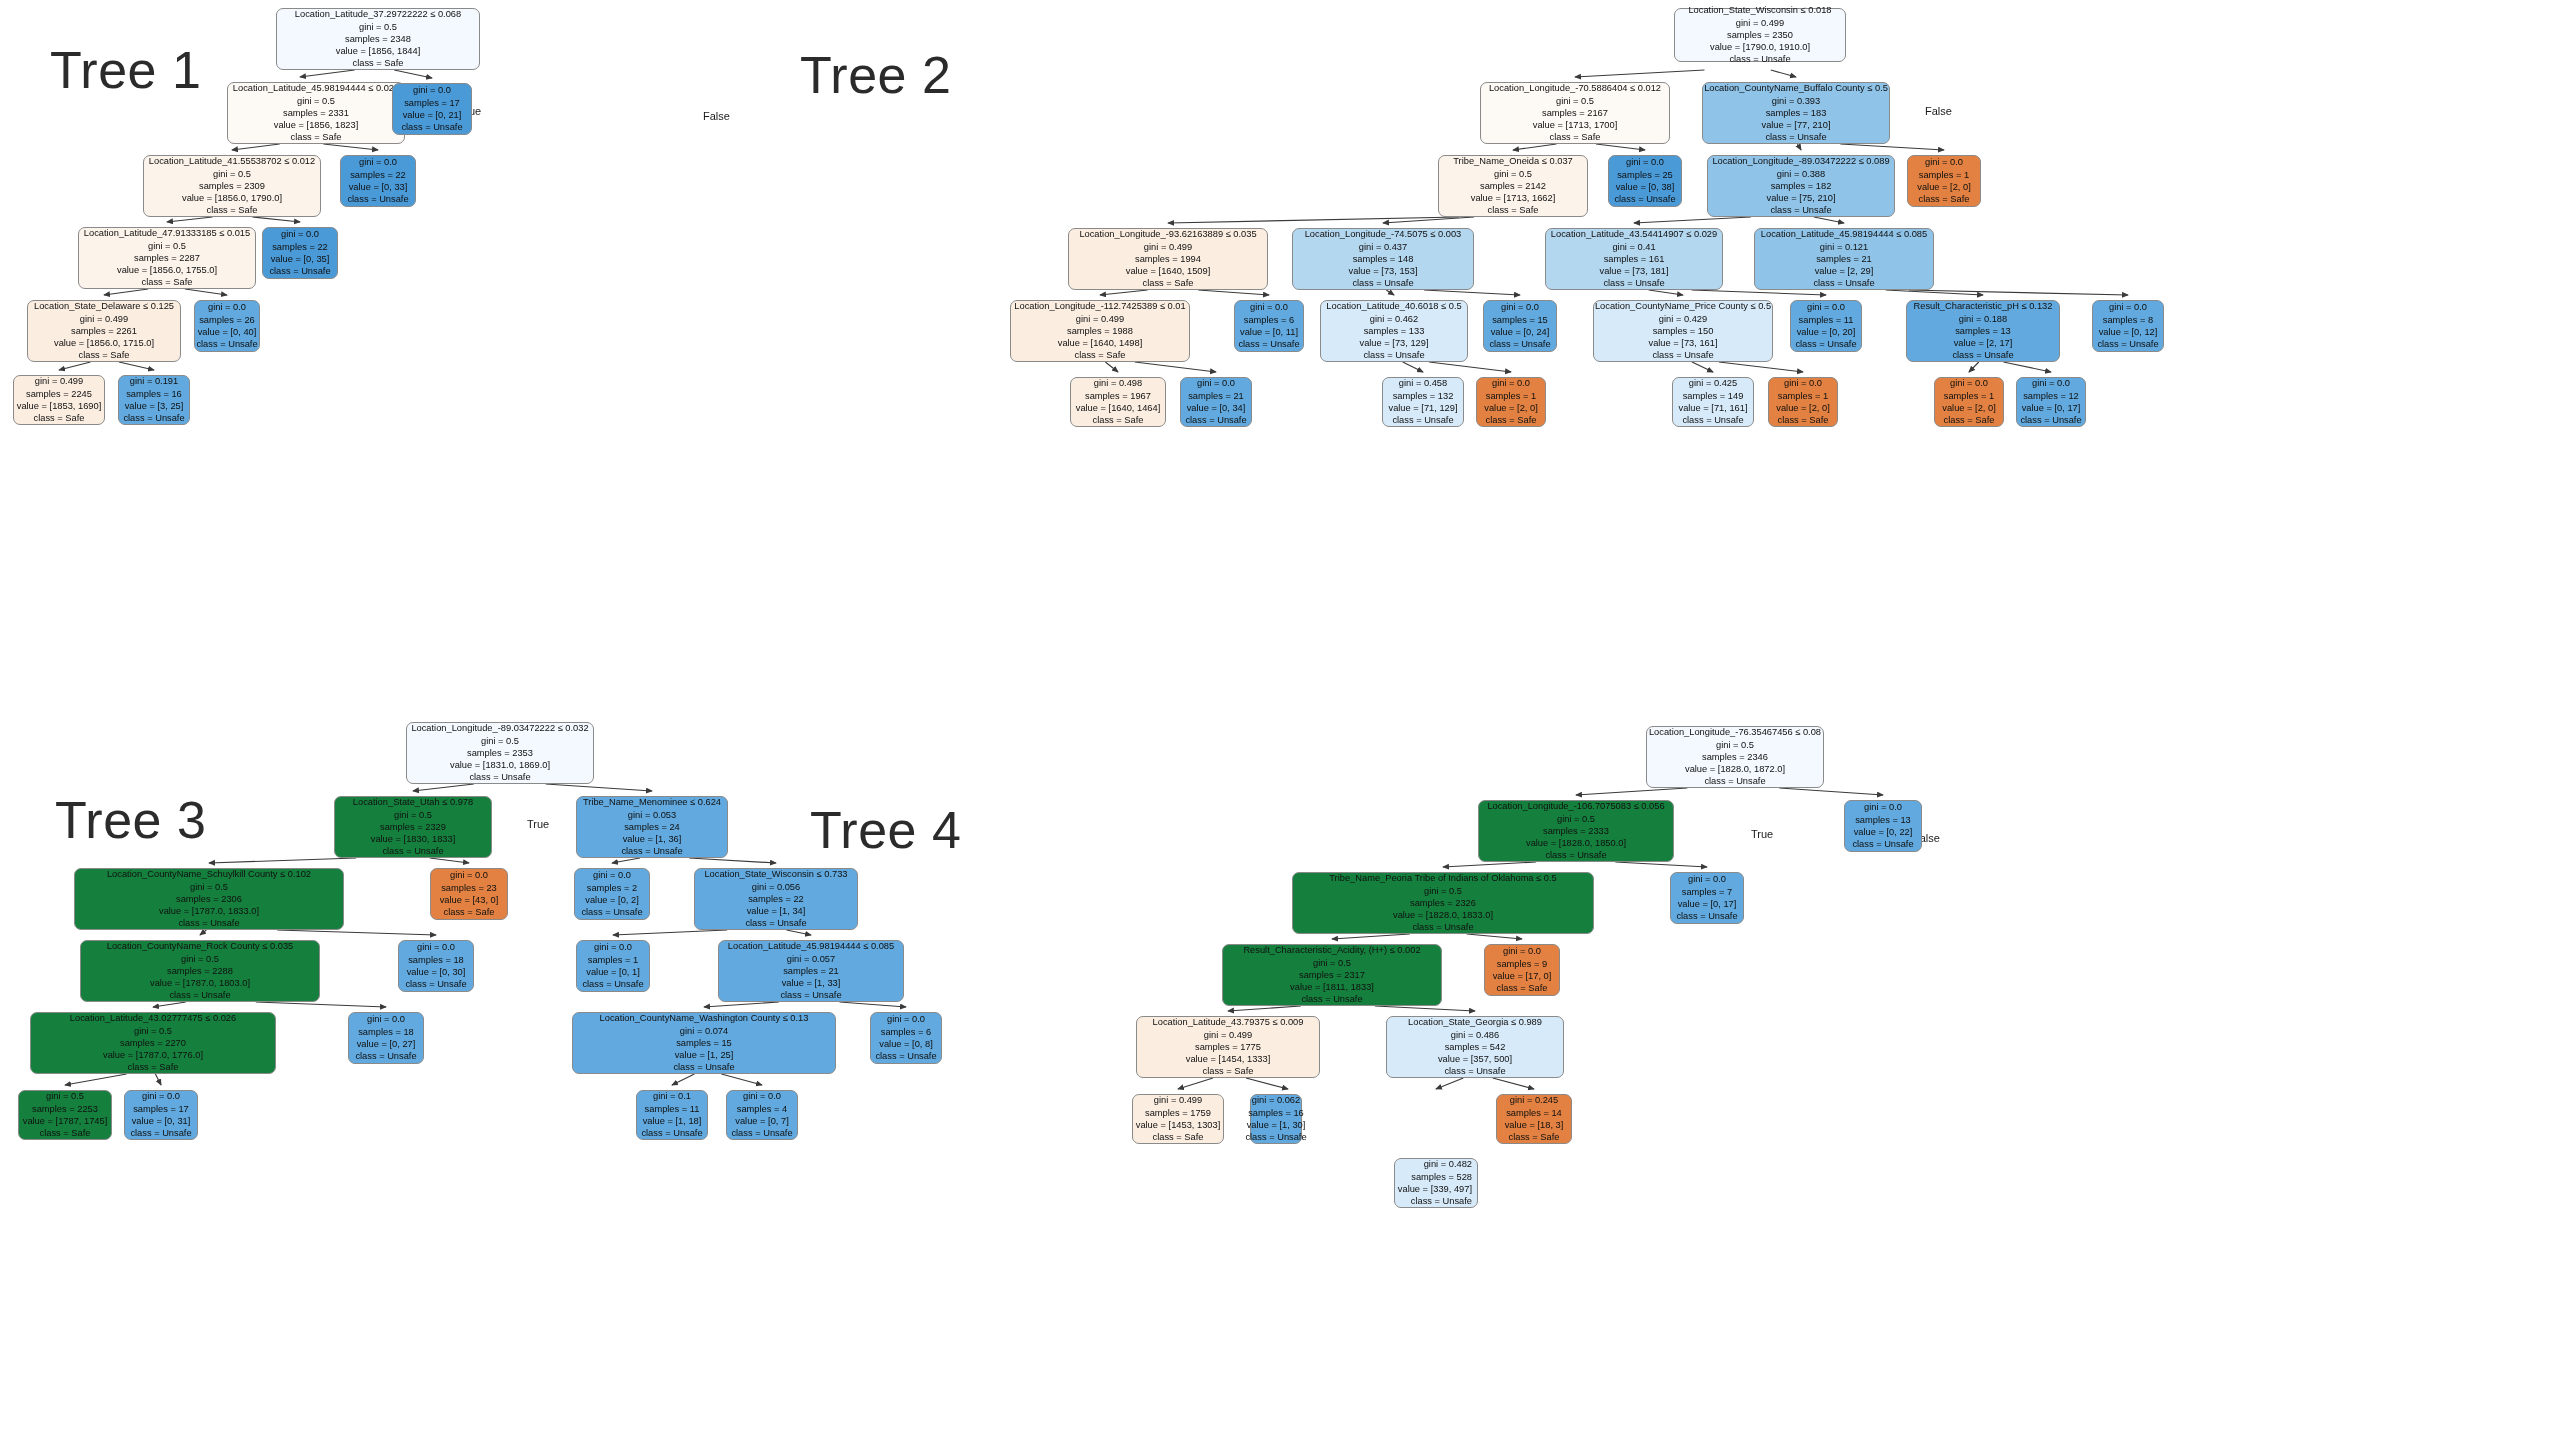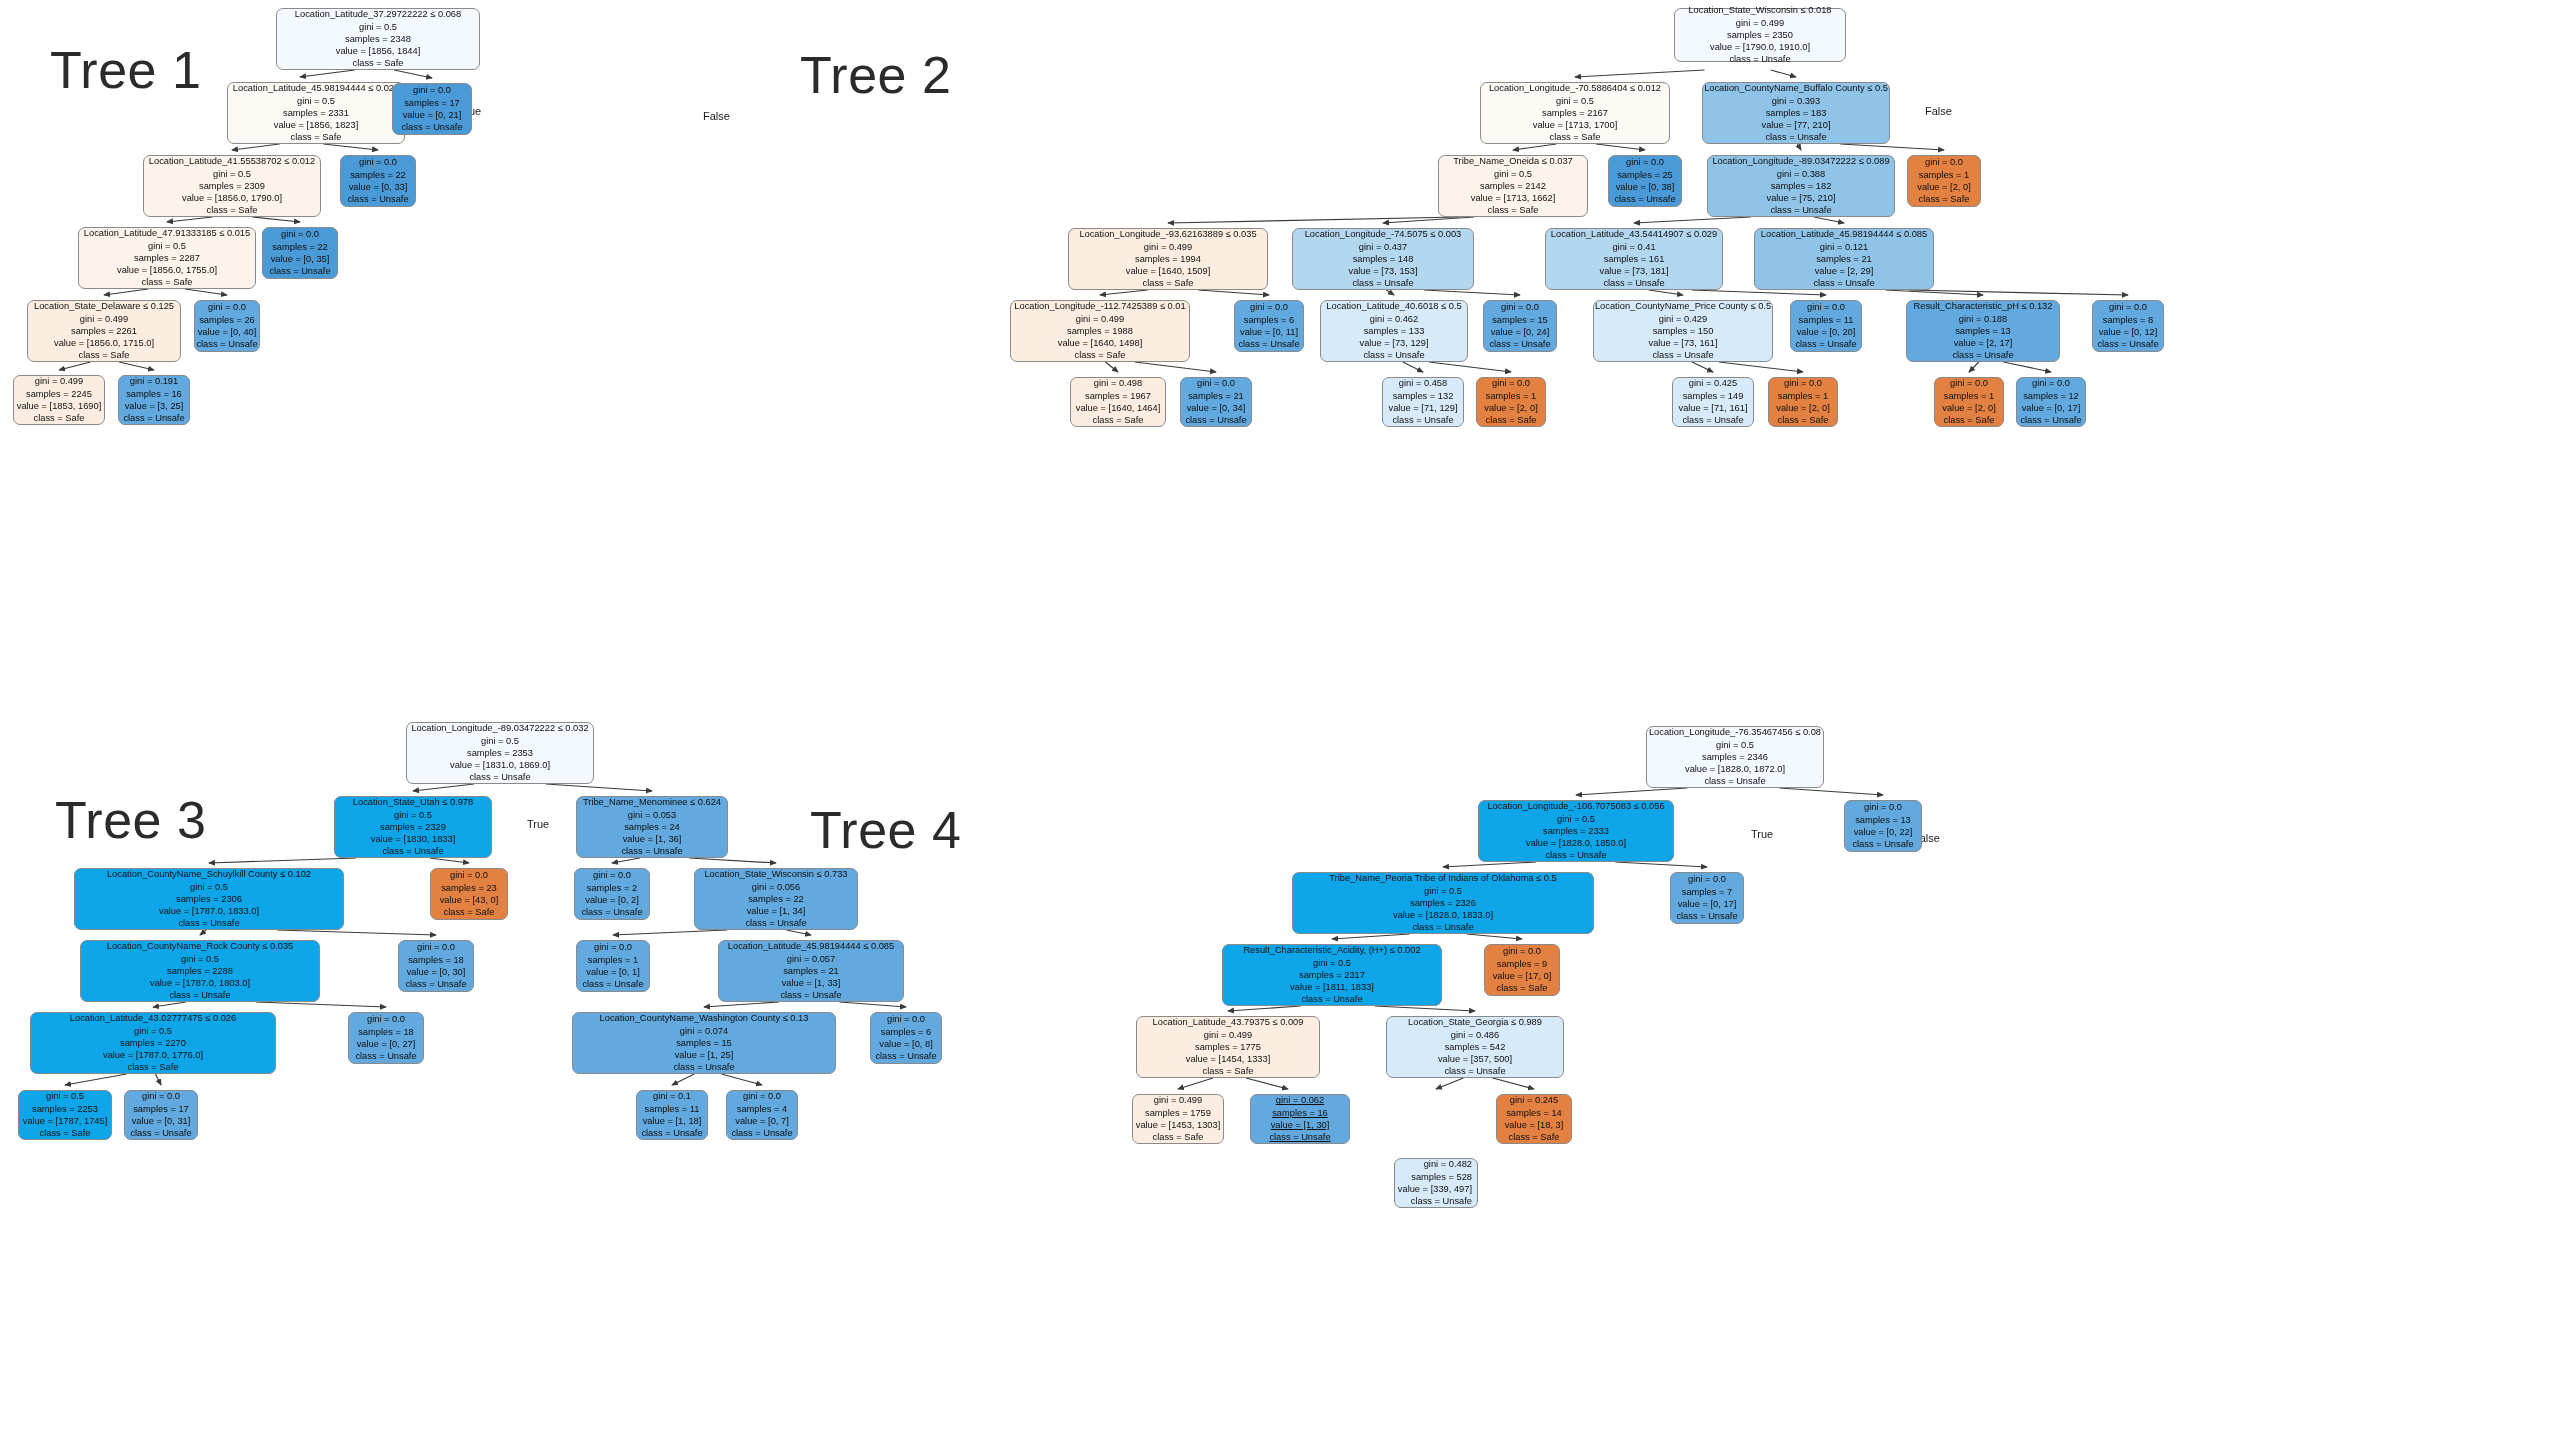--- a/index.html
+++ b/index.html
@@ -18,7 +18,7 @@
   .node .hdr{white-space:nowrap;}
 
   
-  .f-white  {background:#0ea5e9;}
+  .f-white  {background:#15803d;}
   .f-cream1 {background:#fdf9f4;}
   .f-cream2 {background:#fcf3ea;}
   .f-cream3 {background:#fbeee1;}

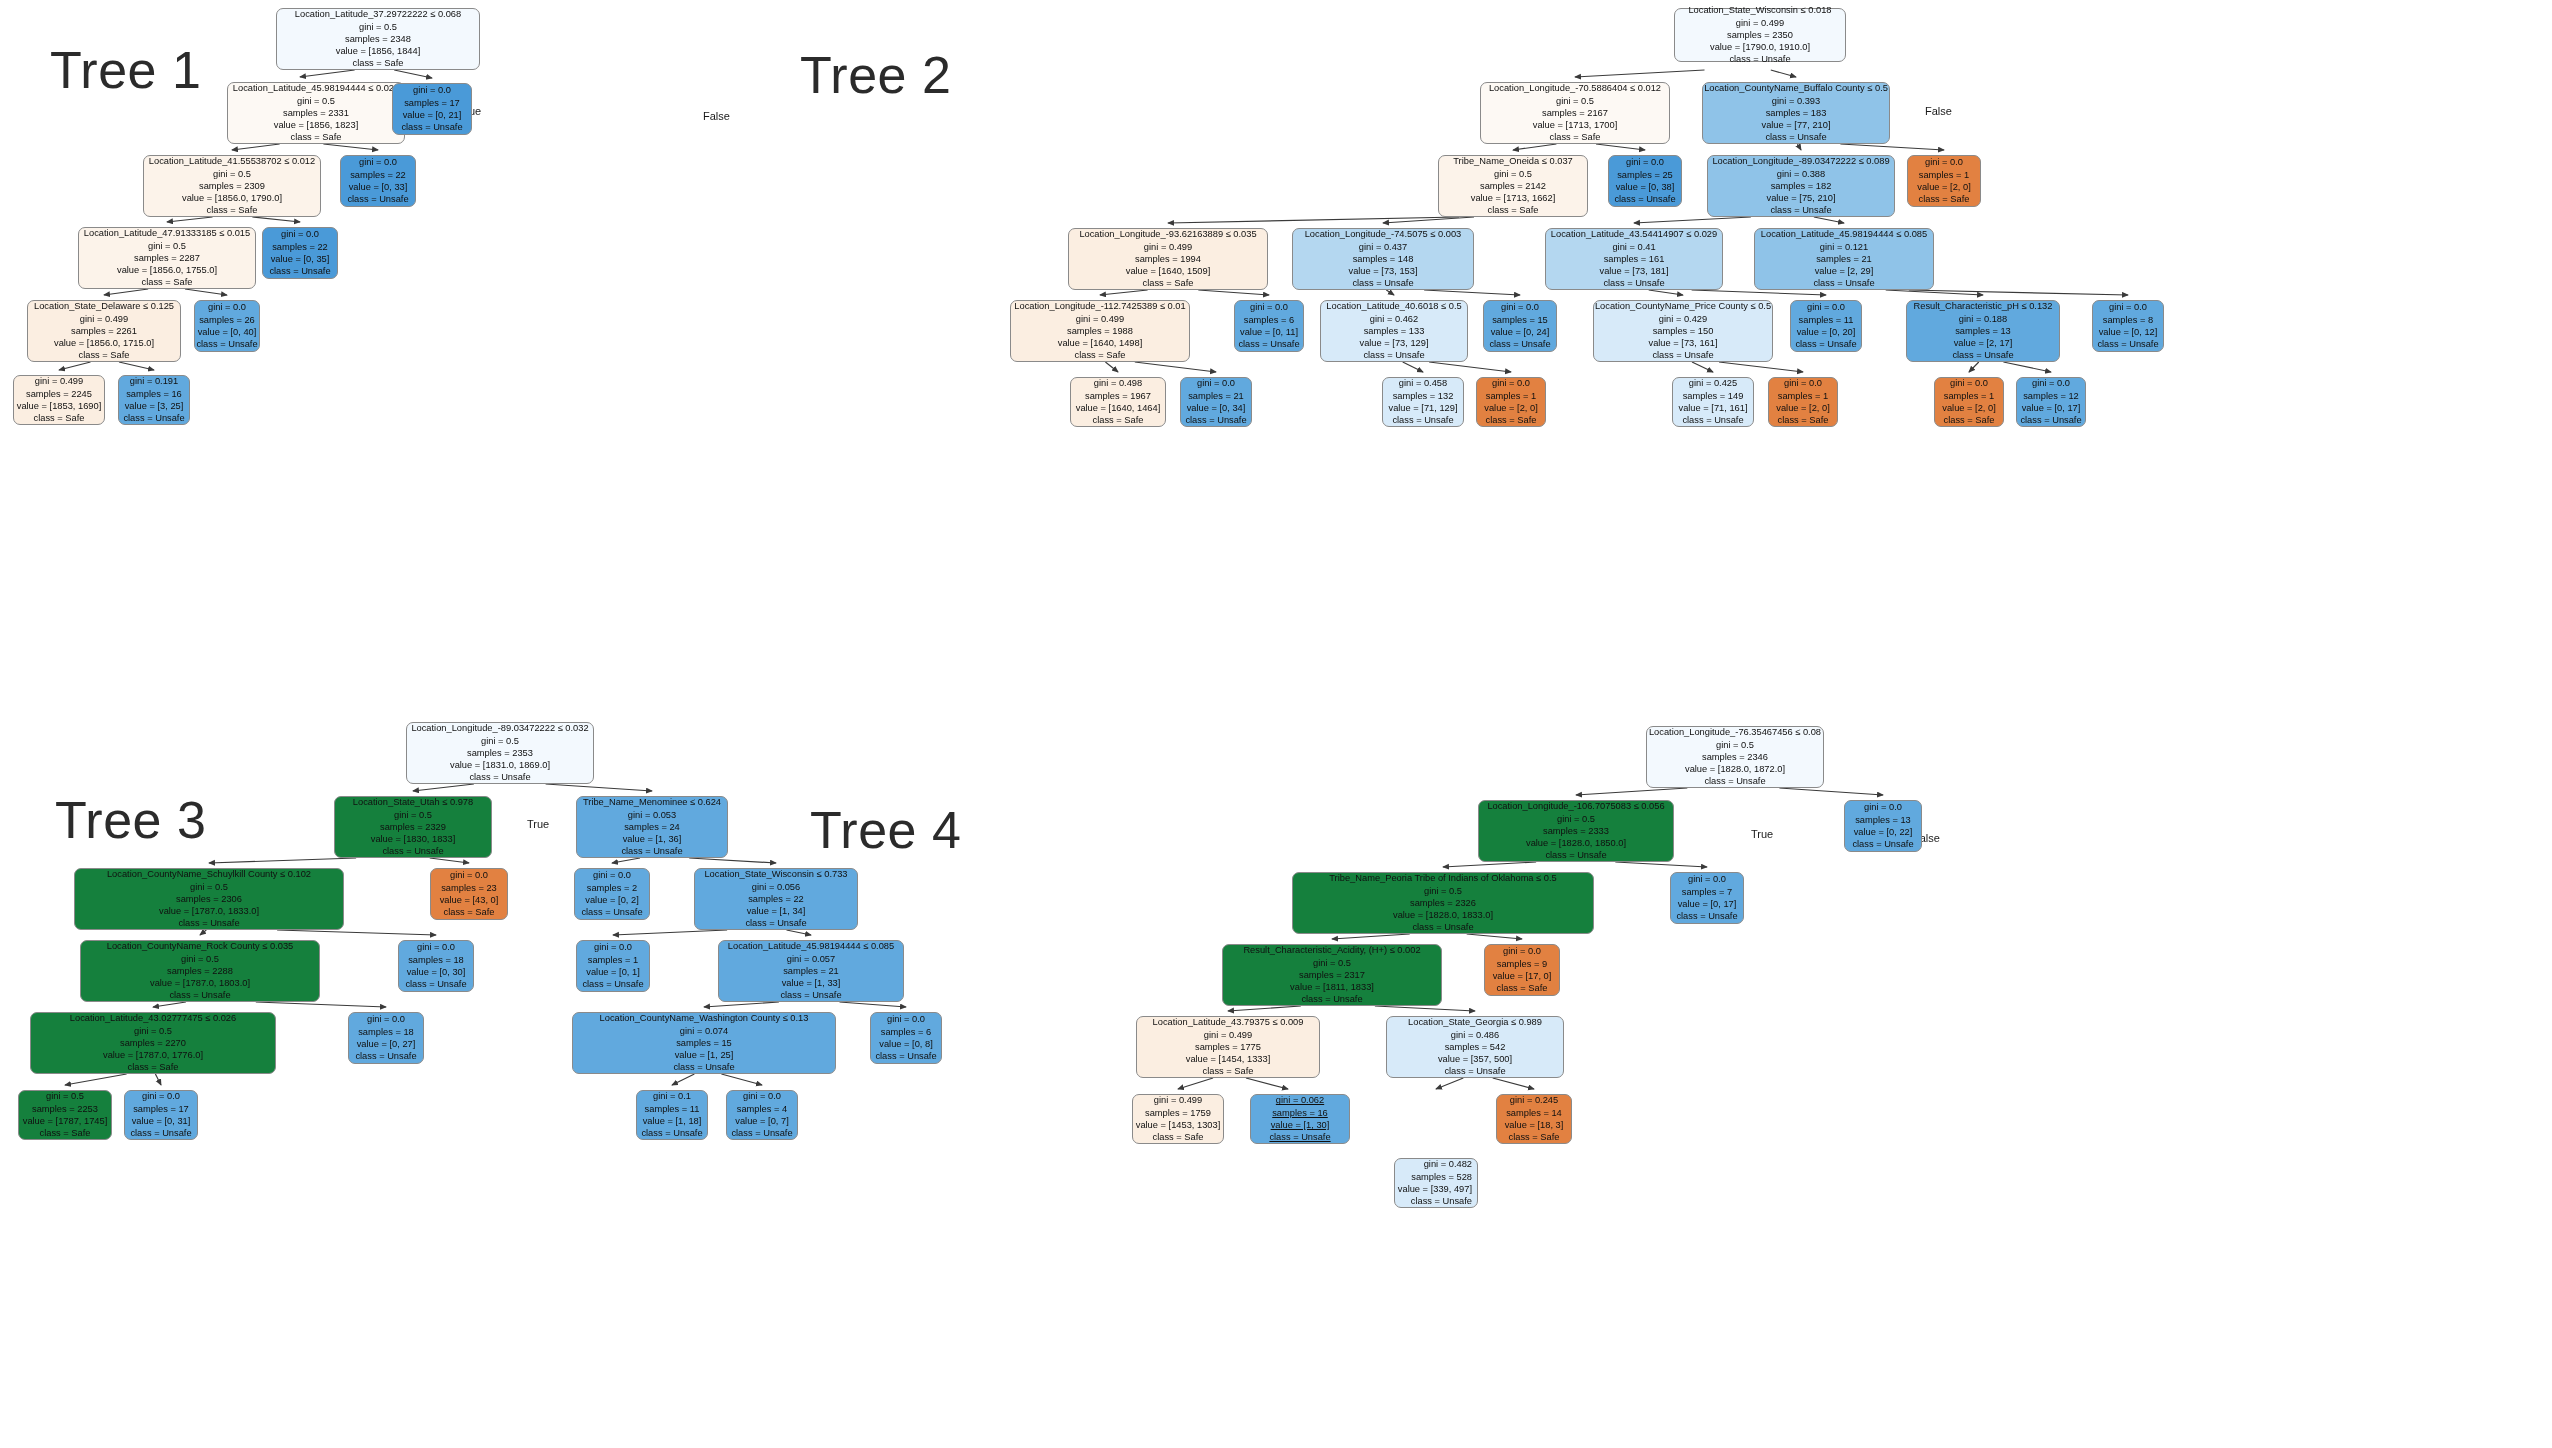--- a/index.html
+++ b/index.html
@@ -567,7 +567,7 @@
         <span class="ln">value = [1453, 1303]</span>
         <span class="ln">class = Safe</span>
       </div>
-      <div class="node f-blue4" style="left: 1250px; top: 1094px; width: 100px; height: 50px; text-decoration: underline;">
+      <div class="node f-blue4" style="left: 1250px; top: 1094px; width: 52px; height: 50px;">
         <span class="ln">gini = 0.062</span>
         <span class="ln">samples = 16</span>
         <span class="ln">value = [1, 30]</span>

